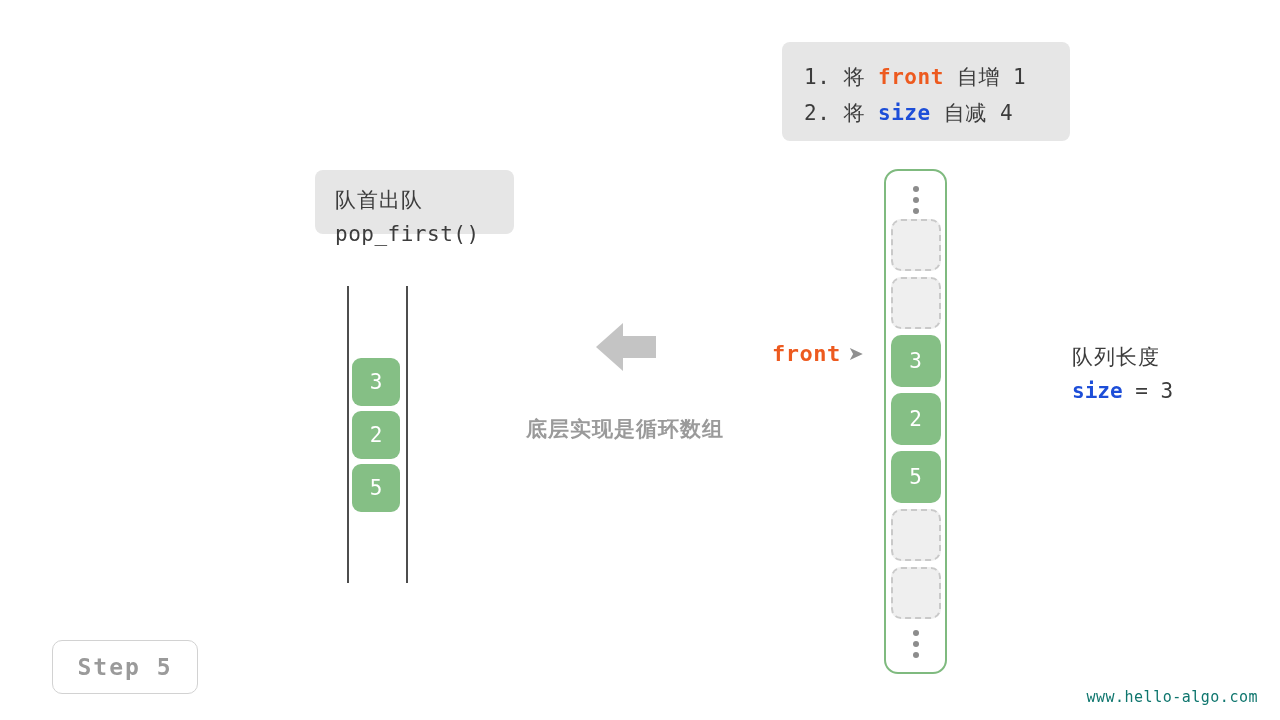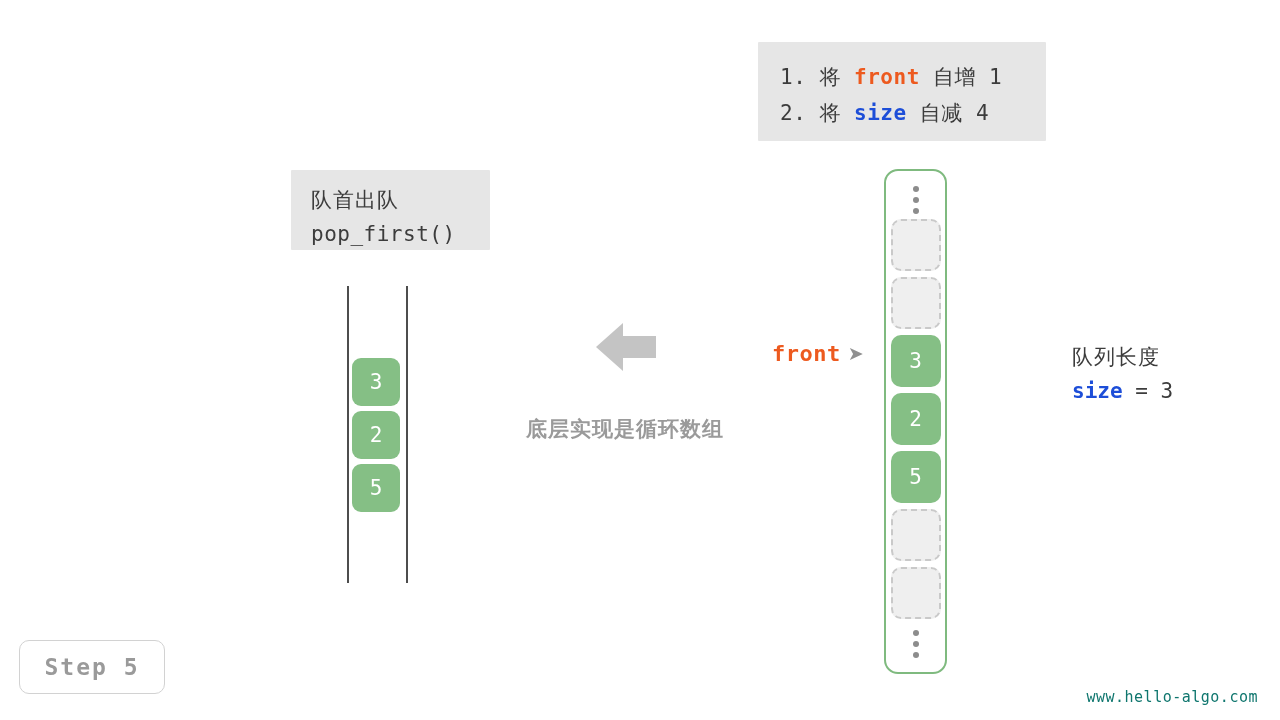--- a/index.html
+++ b/index.html
@@ -23,10 +23,11 @@
   .note-box {
     position: absolute;
     background: #e6e6e6;
-    border-radius: 1px;
+    border-radius: 8px;
     box-sizing: border-box;
     font-family: "DejaVu Sans Mono", "Liberation Mono", monospace;
     color: #3c3c3c;
+    margin-left: 24px;
   }
   .note-line {
     white-space: pre;

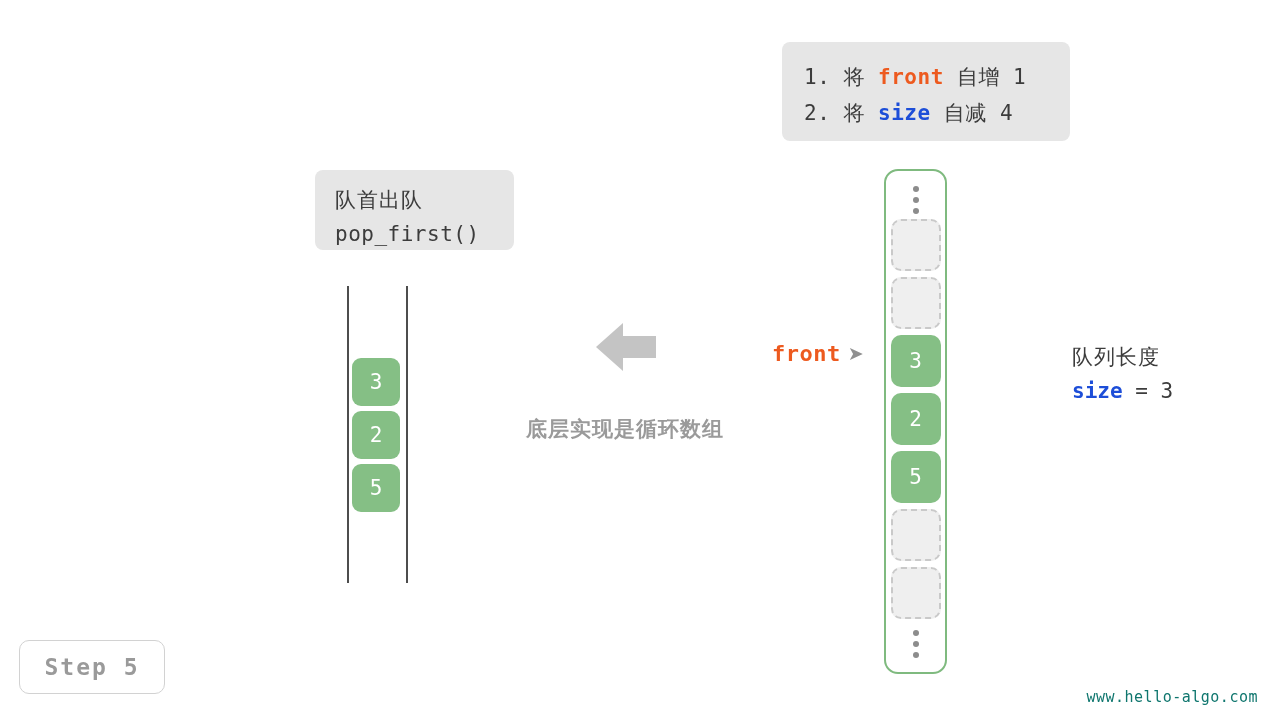--- a/index.html
+++ b/index.html
@@ -60,7 +60,7 @@
     left: 291px;
     top: 170px;
     width: 199px;
-    height: 80px;
+    height: 64px;
     padding: 12px 28px 0 20px;
   }
   #op-title .note-line {

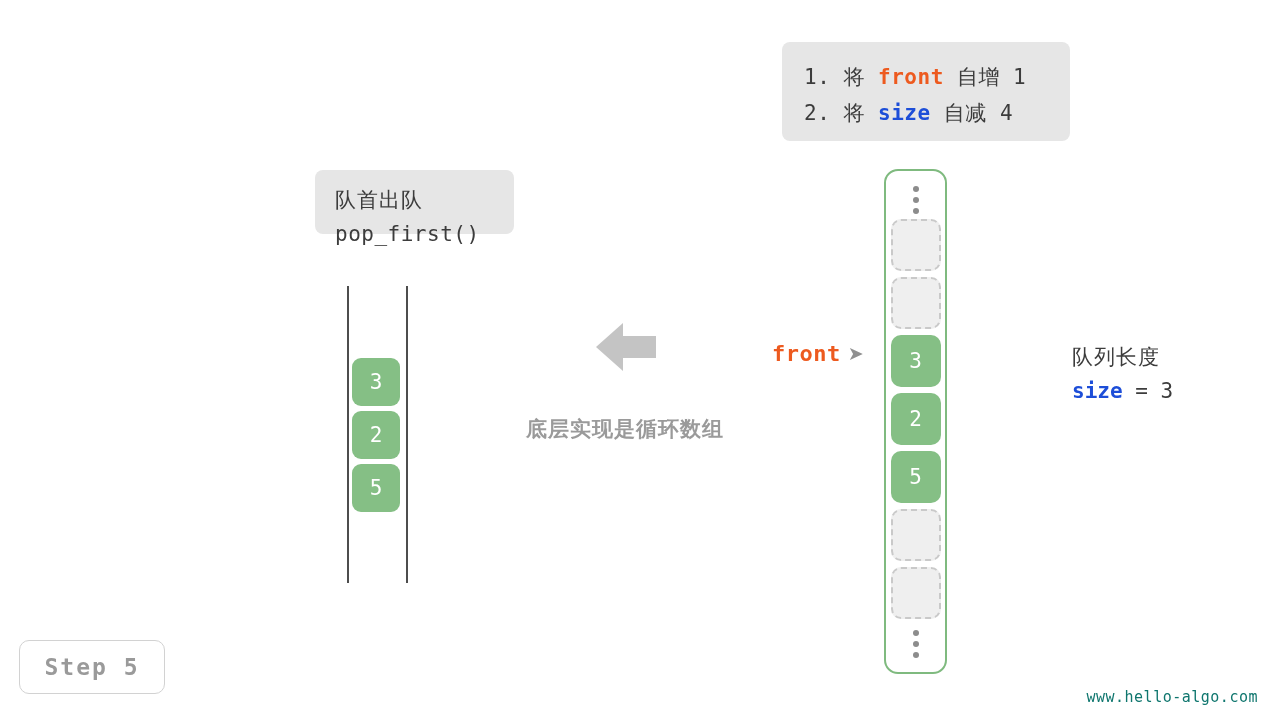--- a/index.html
+++ b/index.html
@@ -232,7 +232,7 @@
   
   #step-badge {
     position: absolute;
-    left: 19px;
+    left: 52px;
     top: 640px;
     width: 146px;
     height: 54px;

